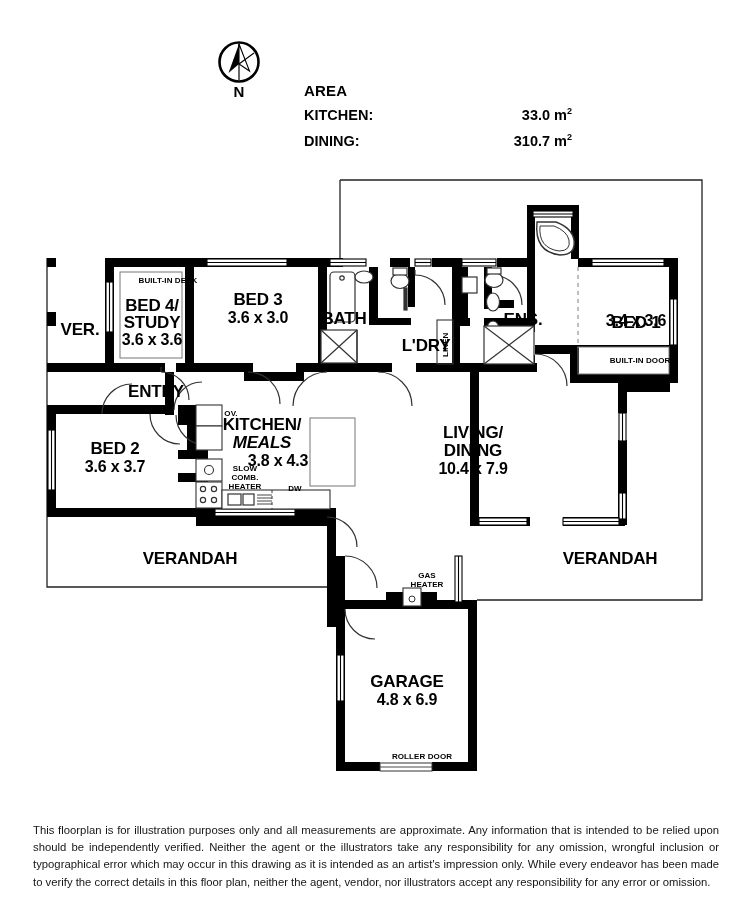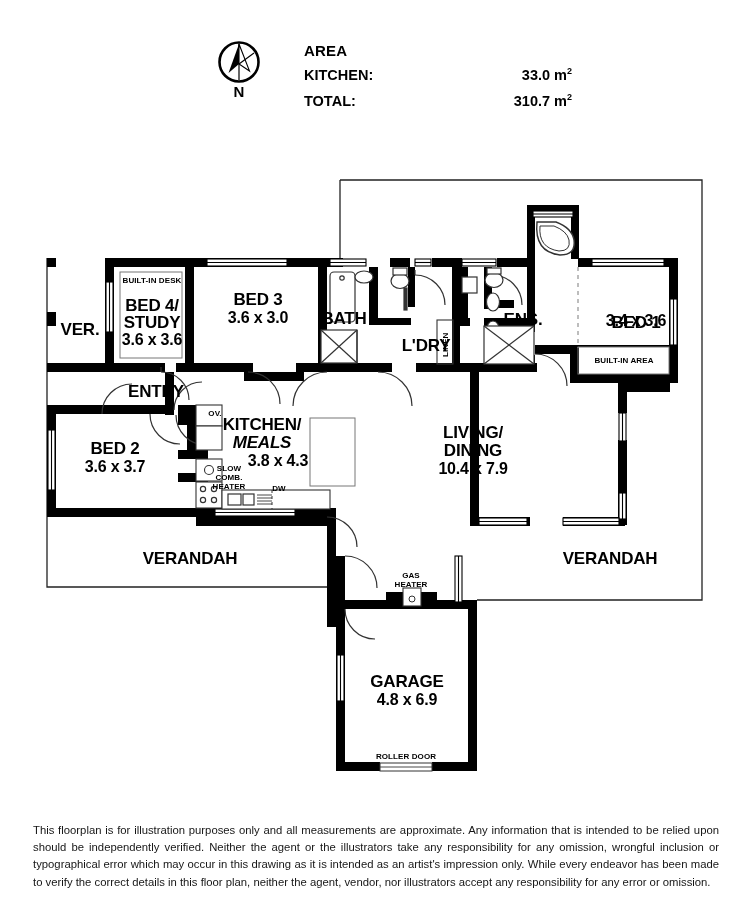--- a/index.html
+++ b/index.html
@@ -54,6 +54,7 @@
     font-weight: bold;
     letter-spacing: 0.2px;
     margin-bottom: 6px;
+    margin-top: 40px;
   }
   .area-row {
     display: flex;

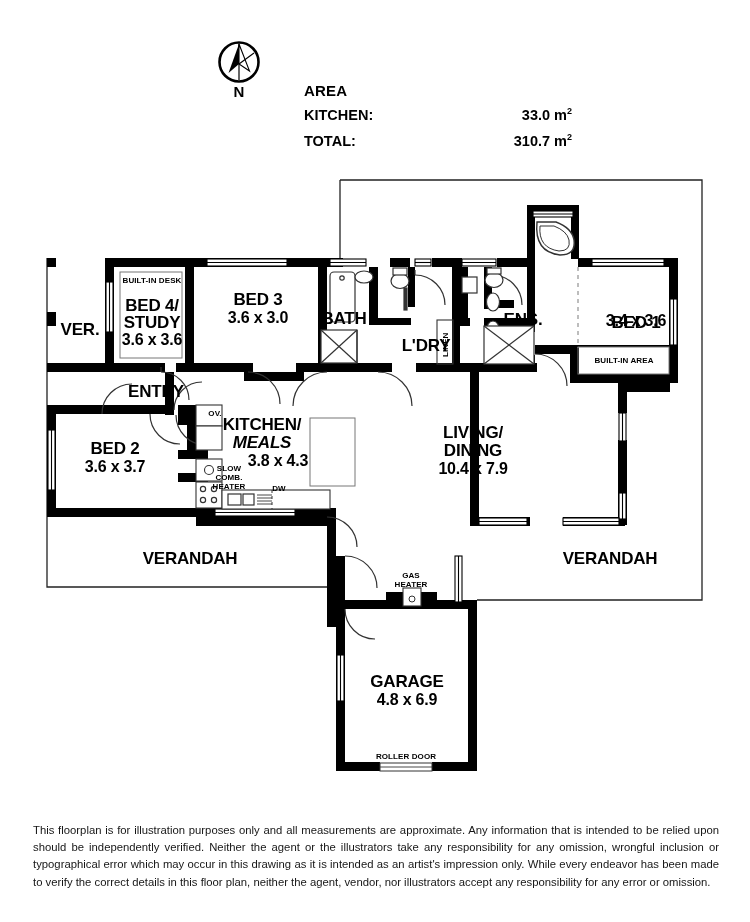--- a/index.html
+++ b/index.html
@@ -157,7 +157,7 @@
 
 
     <div class="area-row total">
-      <span class="area-label">TOTAL:</span>
+      <span class="area-label">DINING:</span>
       <span class="area-value"><span>310.7 m</span><span class="sup">2</span></span>
     </div>
   </div>

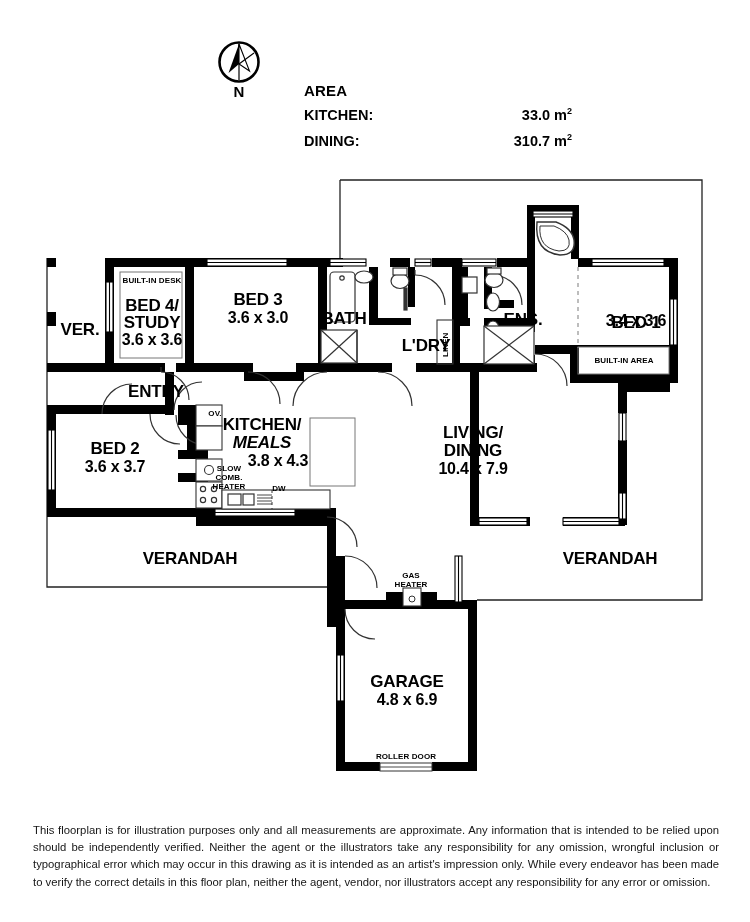--- a/index.html
+++ b/index.html
@@ -111,6 +111,7 @@
     line-height: 9px;
     letter-spacing: 0.1px;
     text-align: center;
+    padding-left: 16px;
   }
   .tiny.vert {
     writing-mode: vertical-rl;

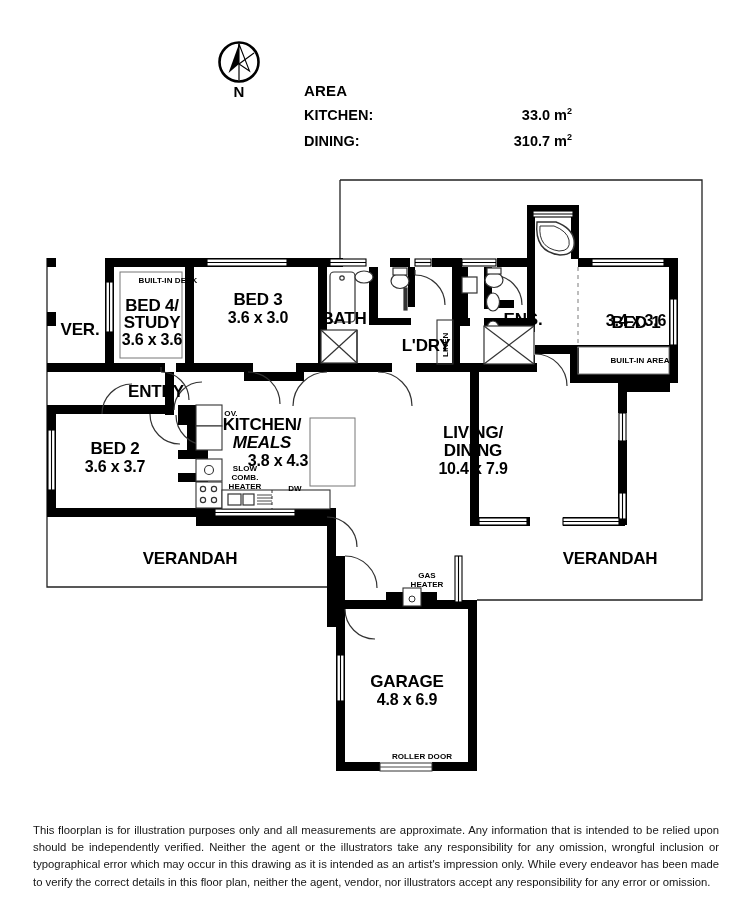--- a/index.html
+++ b/index.html
@@ -473,7 +473,7 @@
 
 <div class="rlabel rname" style="left:596px; top:294px; width:80px;margin-top:20px;">BED 1</div>
 <div class="rlabel rdim" style="left:588px; top:312px; width:96px;">3.4 x 3.6</div>
-<div class="rlabel tiny" style="left:578px; top:356px; width:92px;">BUILT-IN AREA</div>
+<div class="rlabel tiny" style="left:578px; top:356px; width:92px;">BUILT-IN DOOR</div>
 
 <div class="rlabel rname" style="left:110px; top:383px; width:92px;">ENTRY</div>
 

